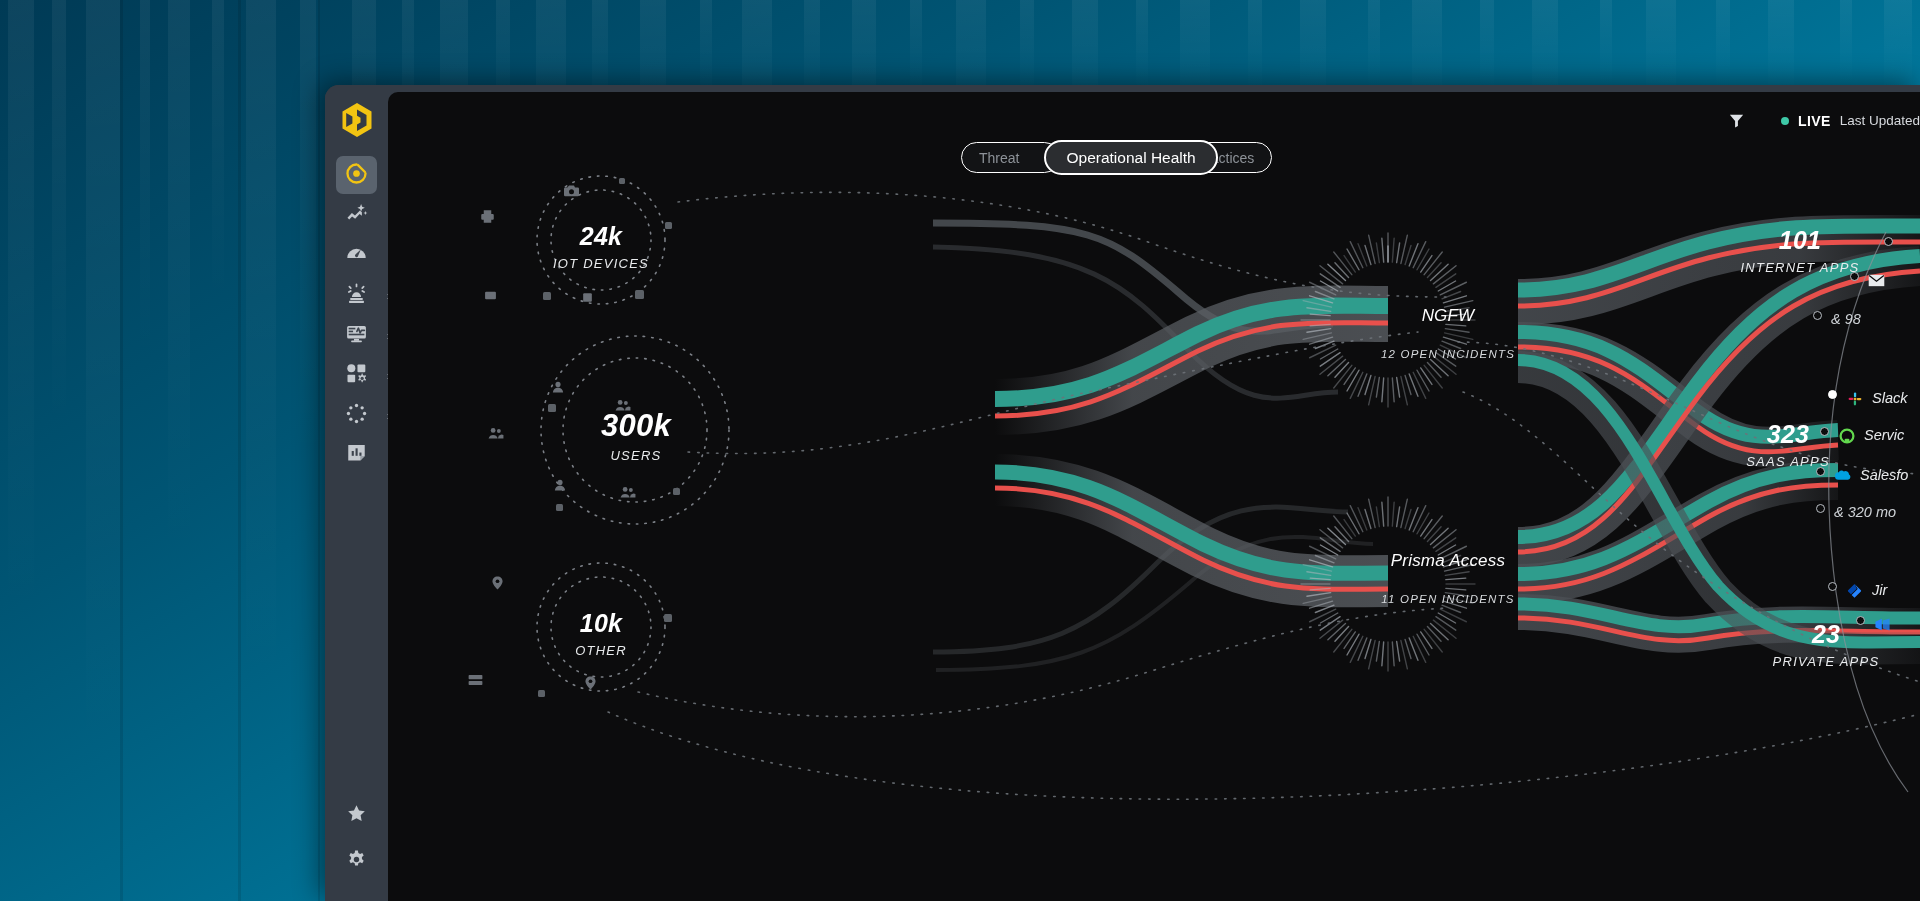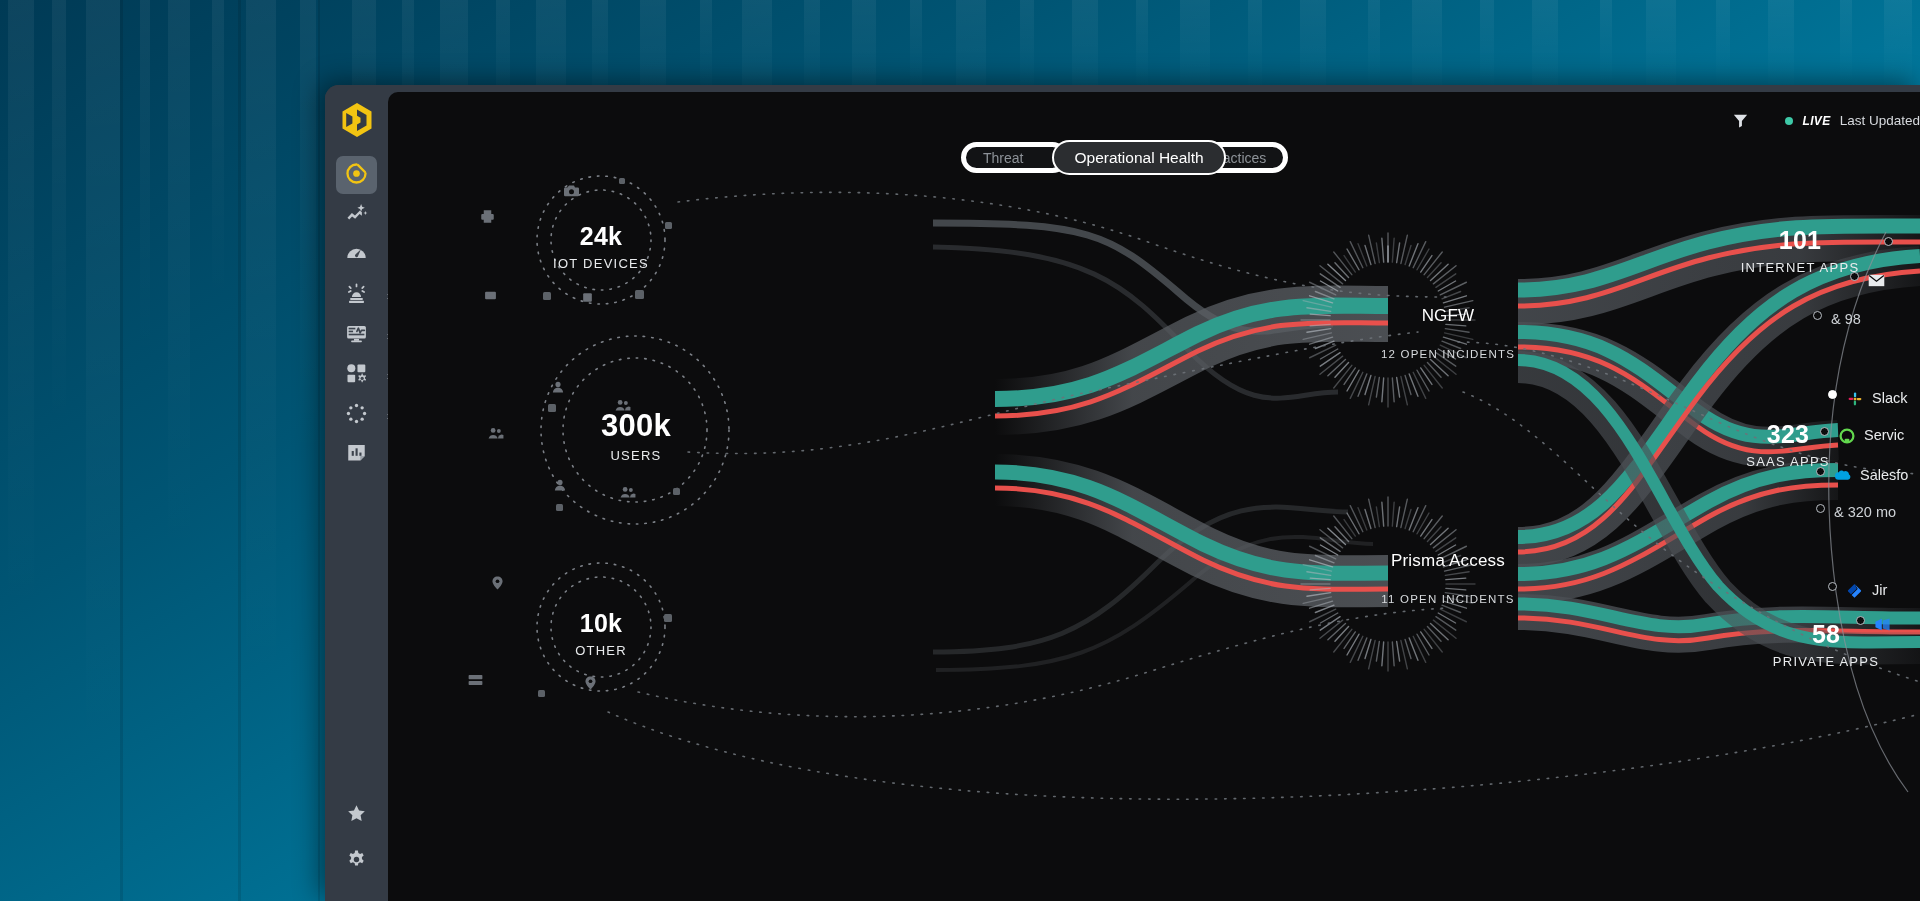--- a/index.html
+++ b/index.html
@@ -50,7 +50,7 @@
     white-space:nowrap;
   }
   .live-dot{ width:8px;height:8px;border-radius:50%;background:#3ec9a7; display:inline-block; }
-  .live-word{ color:#fff; font-size:12px; font-weight:700; letter-spacing:.4px;font-style:italic; }
+  .live-word{ color:#fff; font-size:14px; font-weight:700; letter-spacing:.4px; }
   .upd{ color:#d7dade; font-size:13.5px; }
 
   .tabs{

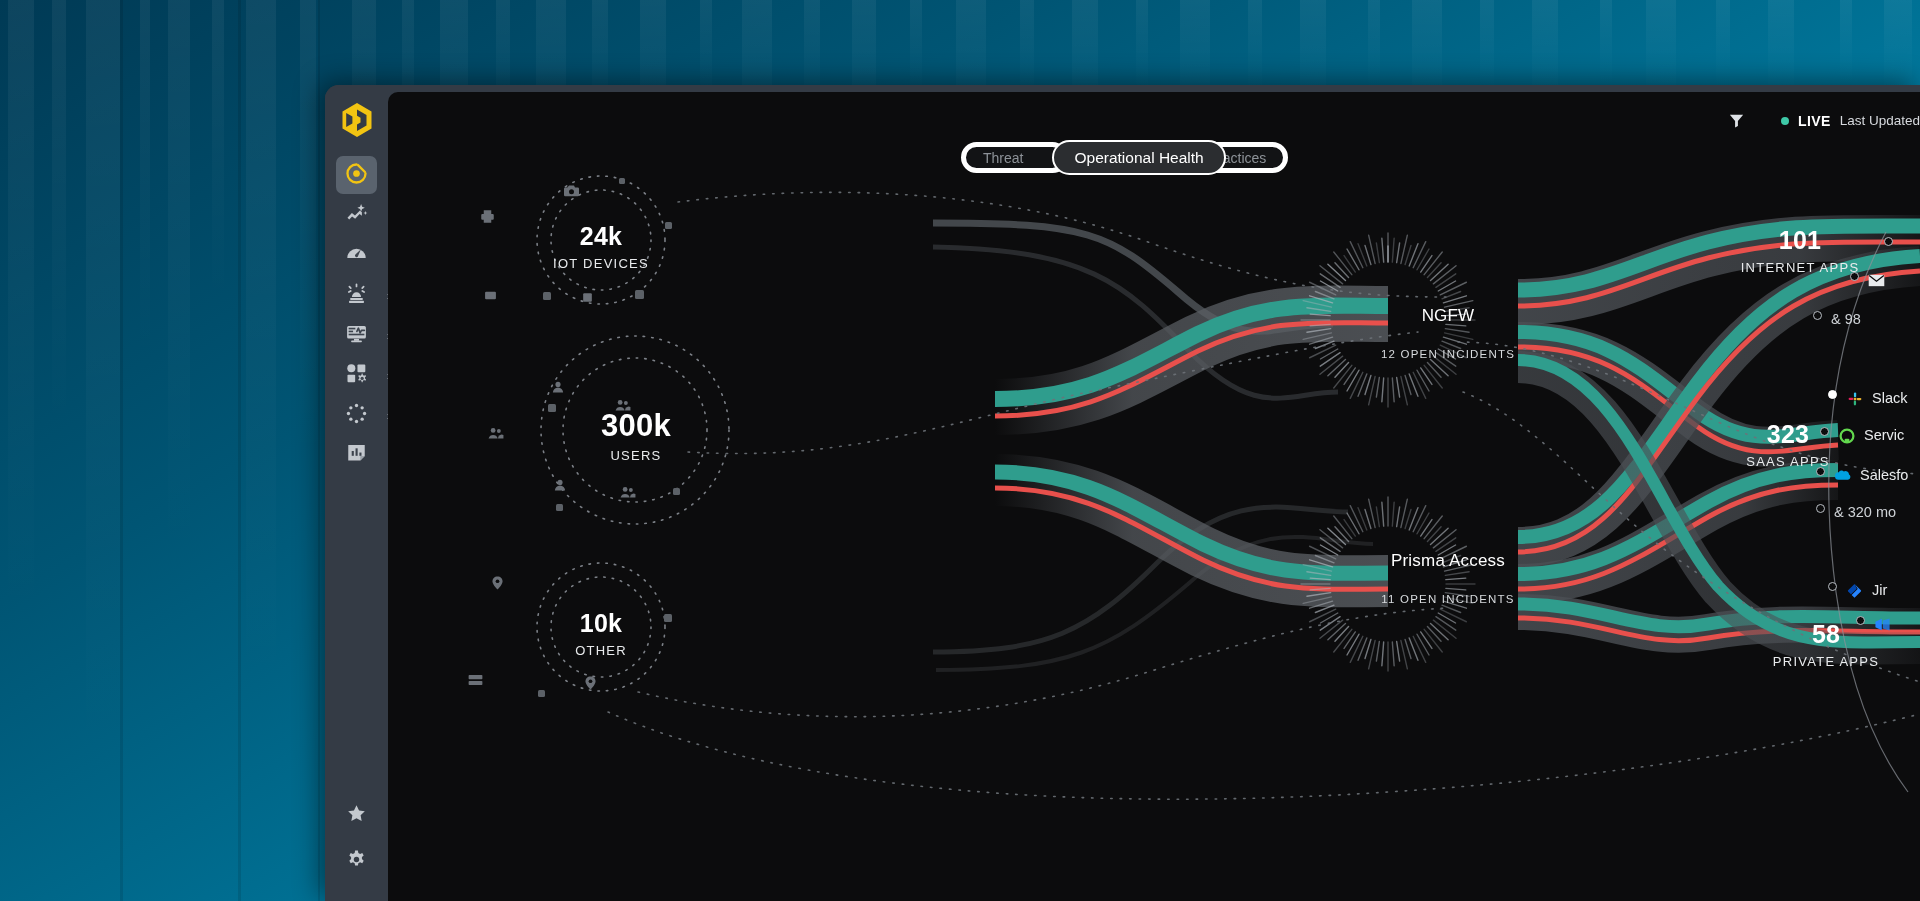--- a/index.html
+++ b/index.html
@@ -60,7 +60,7 @@
   .tab{
     height:31px; padding:0 17px; border-radius:17px;
     display:flex; align-items:center; justify-content:center;
-    font-size:14px; color:#8d9298; border:5px solid #ffffff; background:#121315;
+    font-size:14px; color:#8d9298; border:1px solid #ffffff; background:#121315;
   }
   .tab.t1{ padding-right:40px; }
   .tab.t3{ margin-left:-34px; padding-left:42px; }

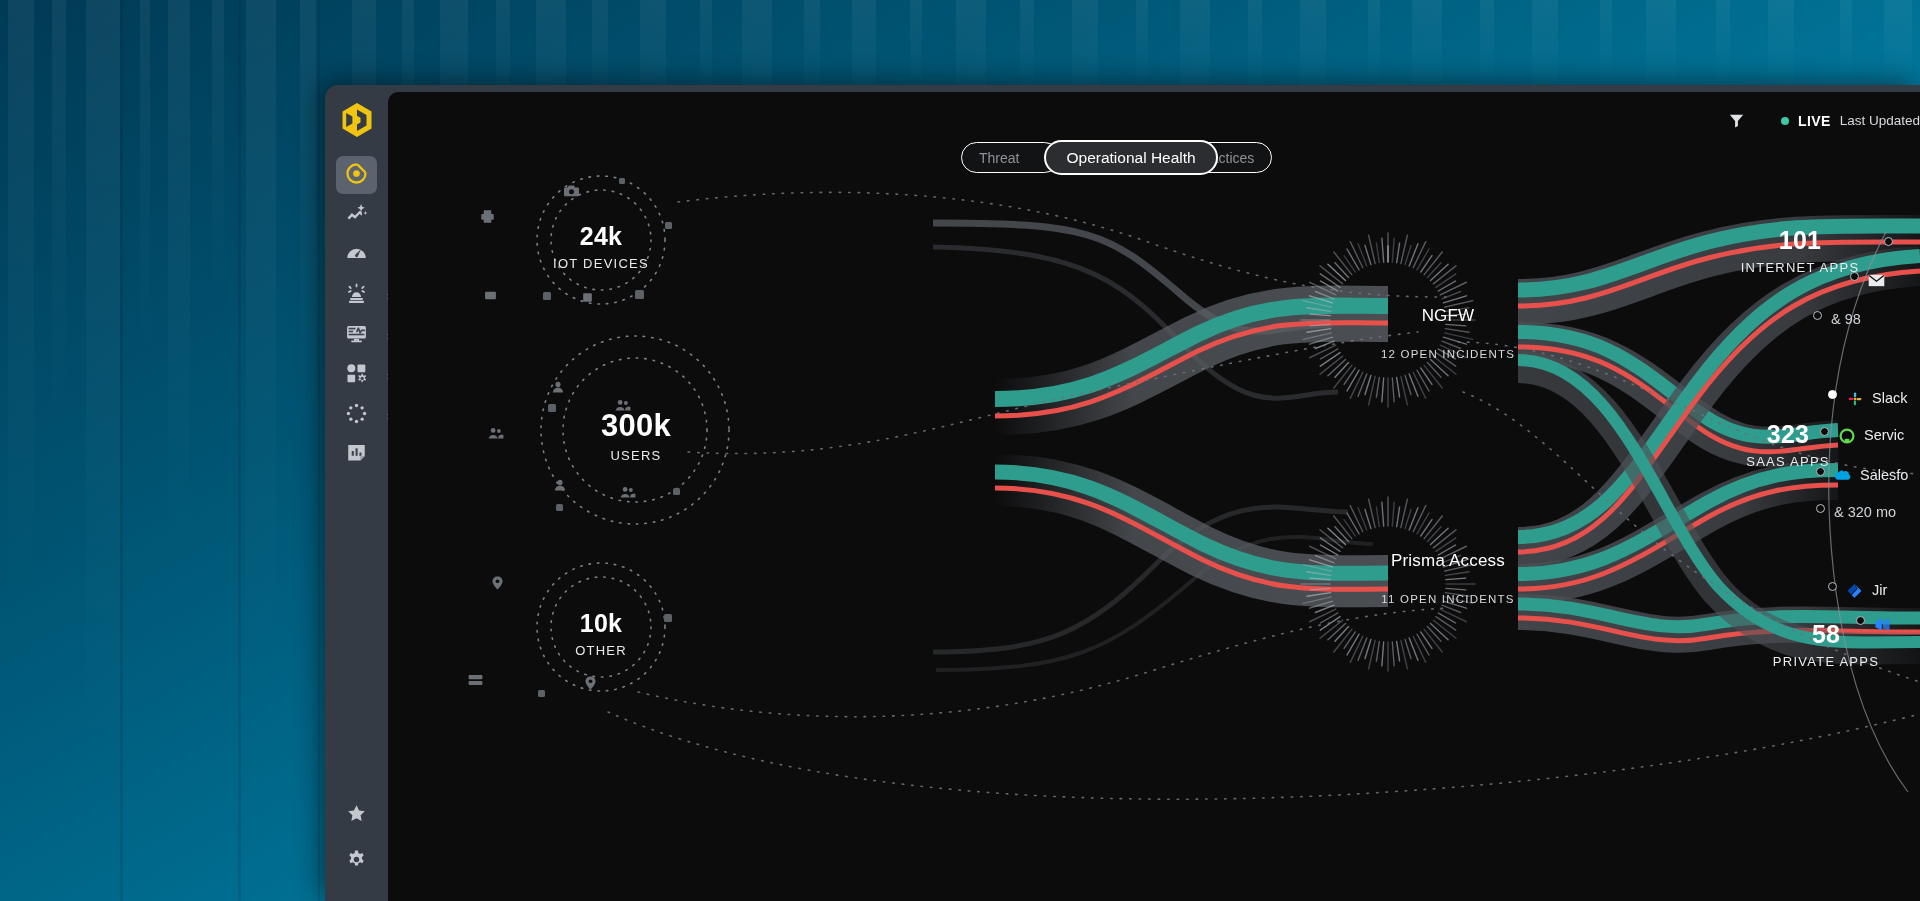--- a/index.html
+++ b/index.html
@@ -71,7 +71,7 @@
   }
 
   
-  #diagram{ position:absolute; inset:0; }
+  #diagram{ position:absolute; inset:0;font-style:italic; }
 
   .label{ position:absolute; text-align:center; color:#fff; pointer-events:none; }
   .lbl-big{ font-size:25px; font-weight:700; letter-spacing:.2px; line-height:1; }

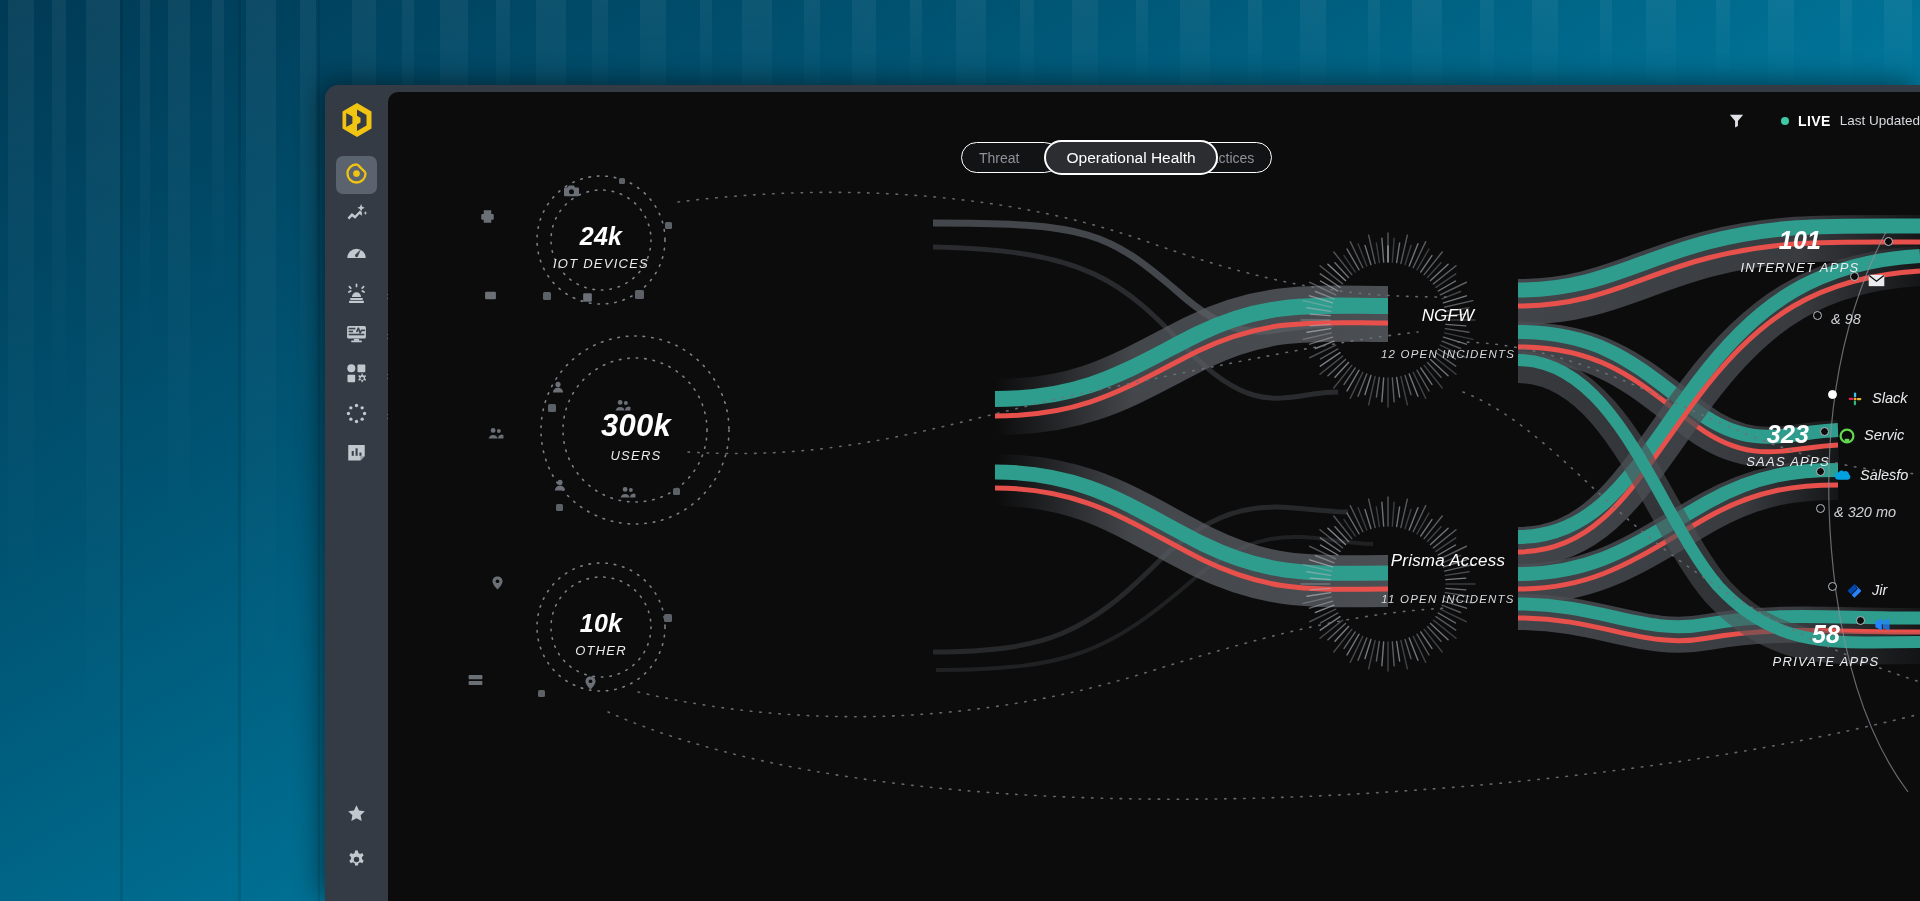--- a/index.html
+++ b/index.html
@@ -694,7 +694,7 @@
       </div>
 
       <div class="label" style="left:1348px;top:530px;width:180px">
-        <div class="lbl-big">58</div>
+        <div class="lbl-big">23</div>
         <div class="lbl-sub">PRIVATE APPS</div>
       </div>
 

